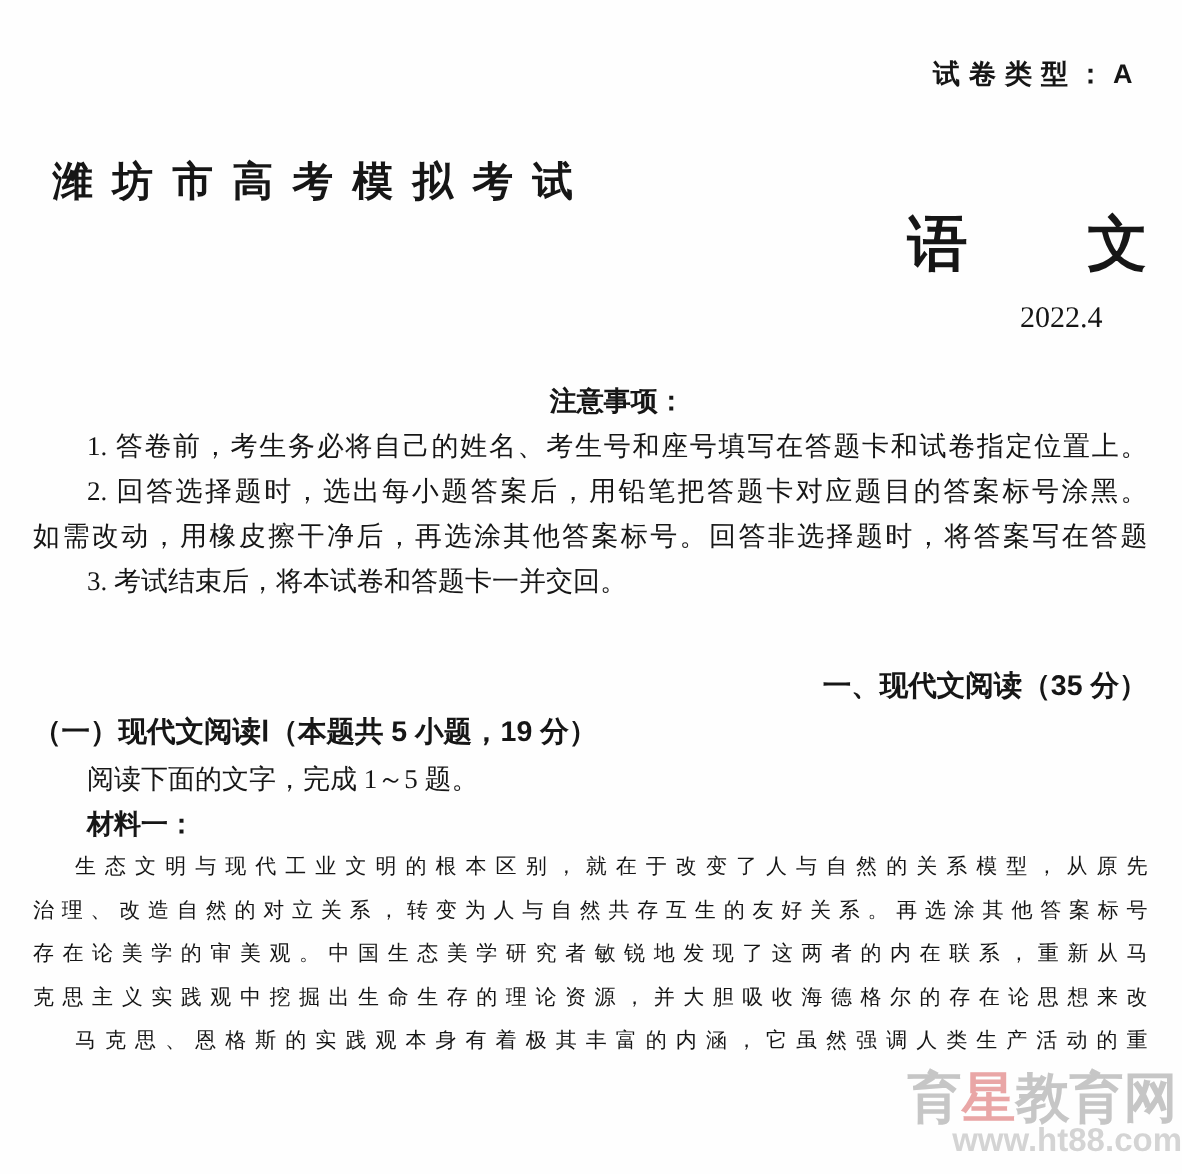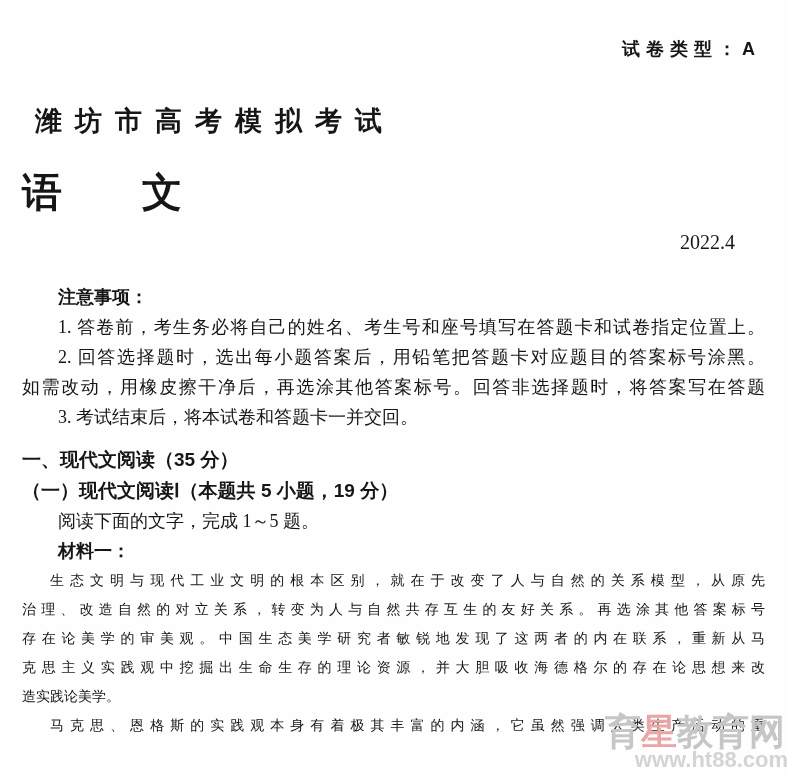--- a/index.html
+++ b/index.html
@@ -34,8 +34,7 @@
     text-indent: 13px; 
   }
   .subject-title {
-    margin-top: 30px;
-    text-align: left;
+    text-align: right;
     font-weight: bold;
     font-size: 40px;
     line-height: 50px;

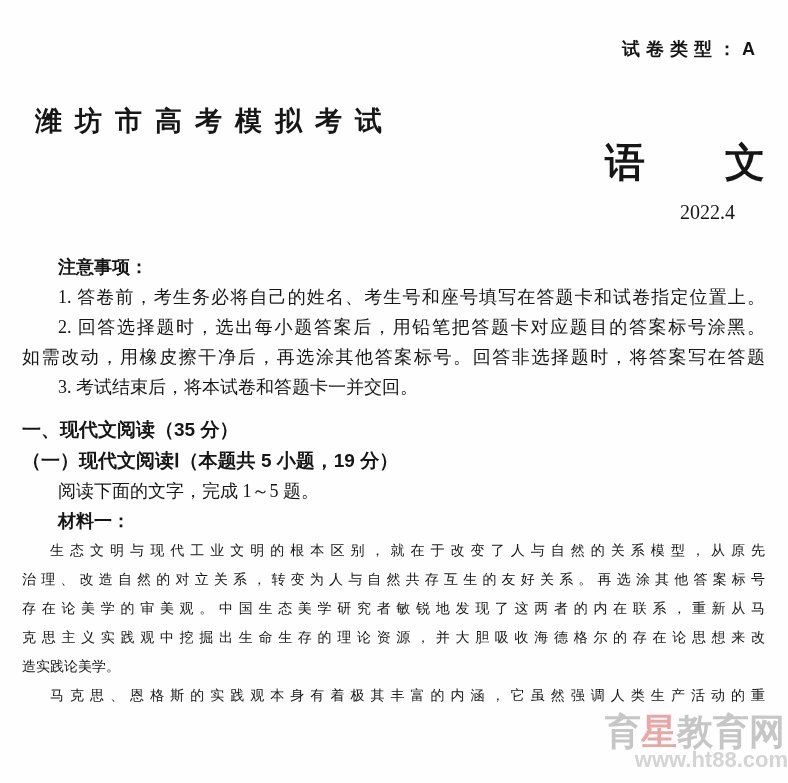--- a/index.html
+++ b/index.html
@@ -53,6 +53,7 @@
     font-size: 18px;
     line-height: 30px;
     text-indent: 2em;
+    text-align: center;
   }
   .notice-line {
     font-size: 18px;

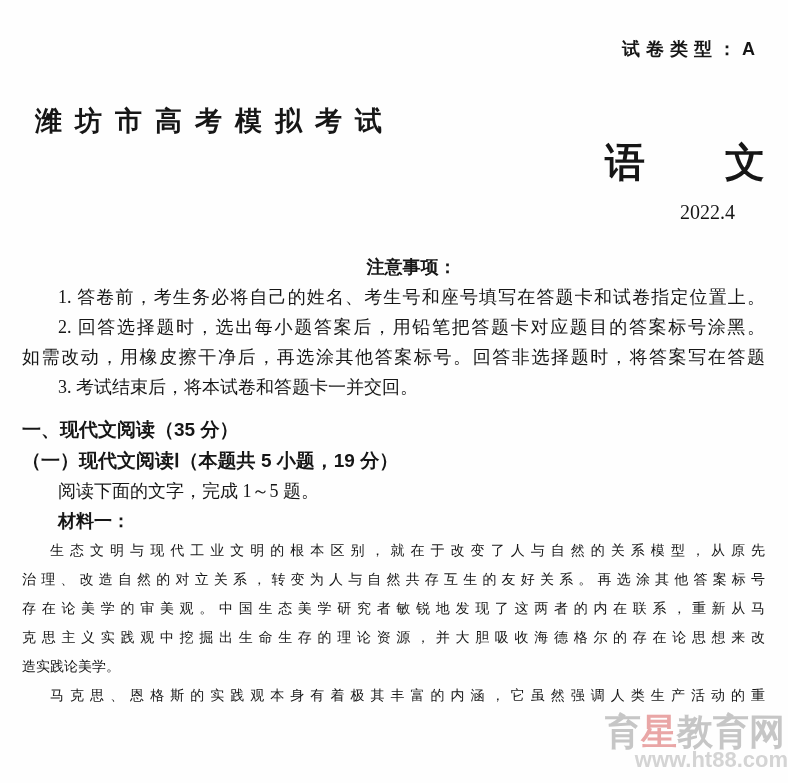--- a/index.html
+++ b/index.html
@@ -70,7 +70,7 @@
     font-size: 19px;
     line-height: 31px;
   }
-  .head-line.first { margin-top: 12px; }
+  .head-line.first { margin-top: 40px; text-align: right; }
   .text-line31 {
     font-size: 18px;
     line-height: 31px;

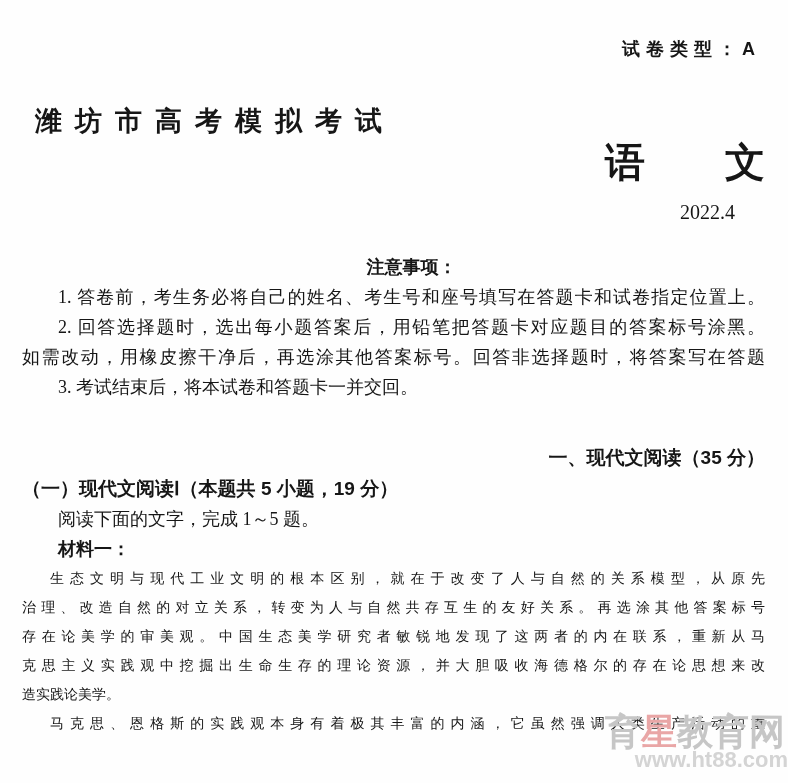--- a/index.html
+++ b/index.html
@@ -144,7 +144,6 @@
   <div class="body-line jfull">治理、改造自然的对立关系，转变为人与自然共存互生的友好关系。再选涂其他答案标号</div>
   <div class="body-line jfull">存在论美学的审美观。中国生态美学研究者敏锐地发现了这两者的内在联系，重新从马</div>
   <div class="body-line jfull">克思主义实践观中挖掘出生命生存的理论资源，并大胆吸收海德格尔的存在论思想来改</div>
-  <div class="body-line">造实践论美学。</div>
 
   <div class="body-line indent jfull">马克思、恩格斯的实践观本身有着极其丰富的内涵，它虽然强调人类生产活动的重</div>
 

